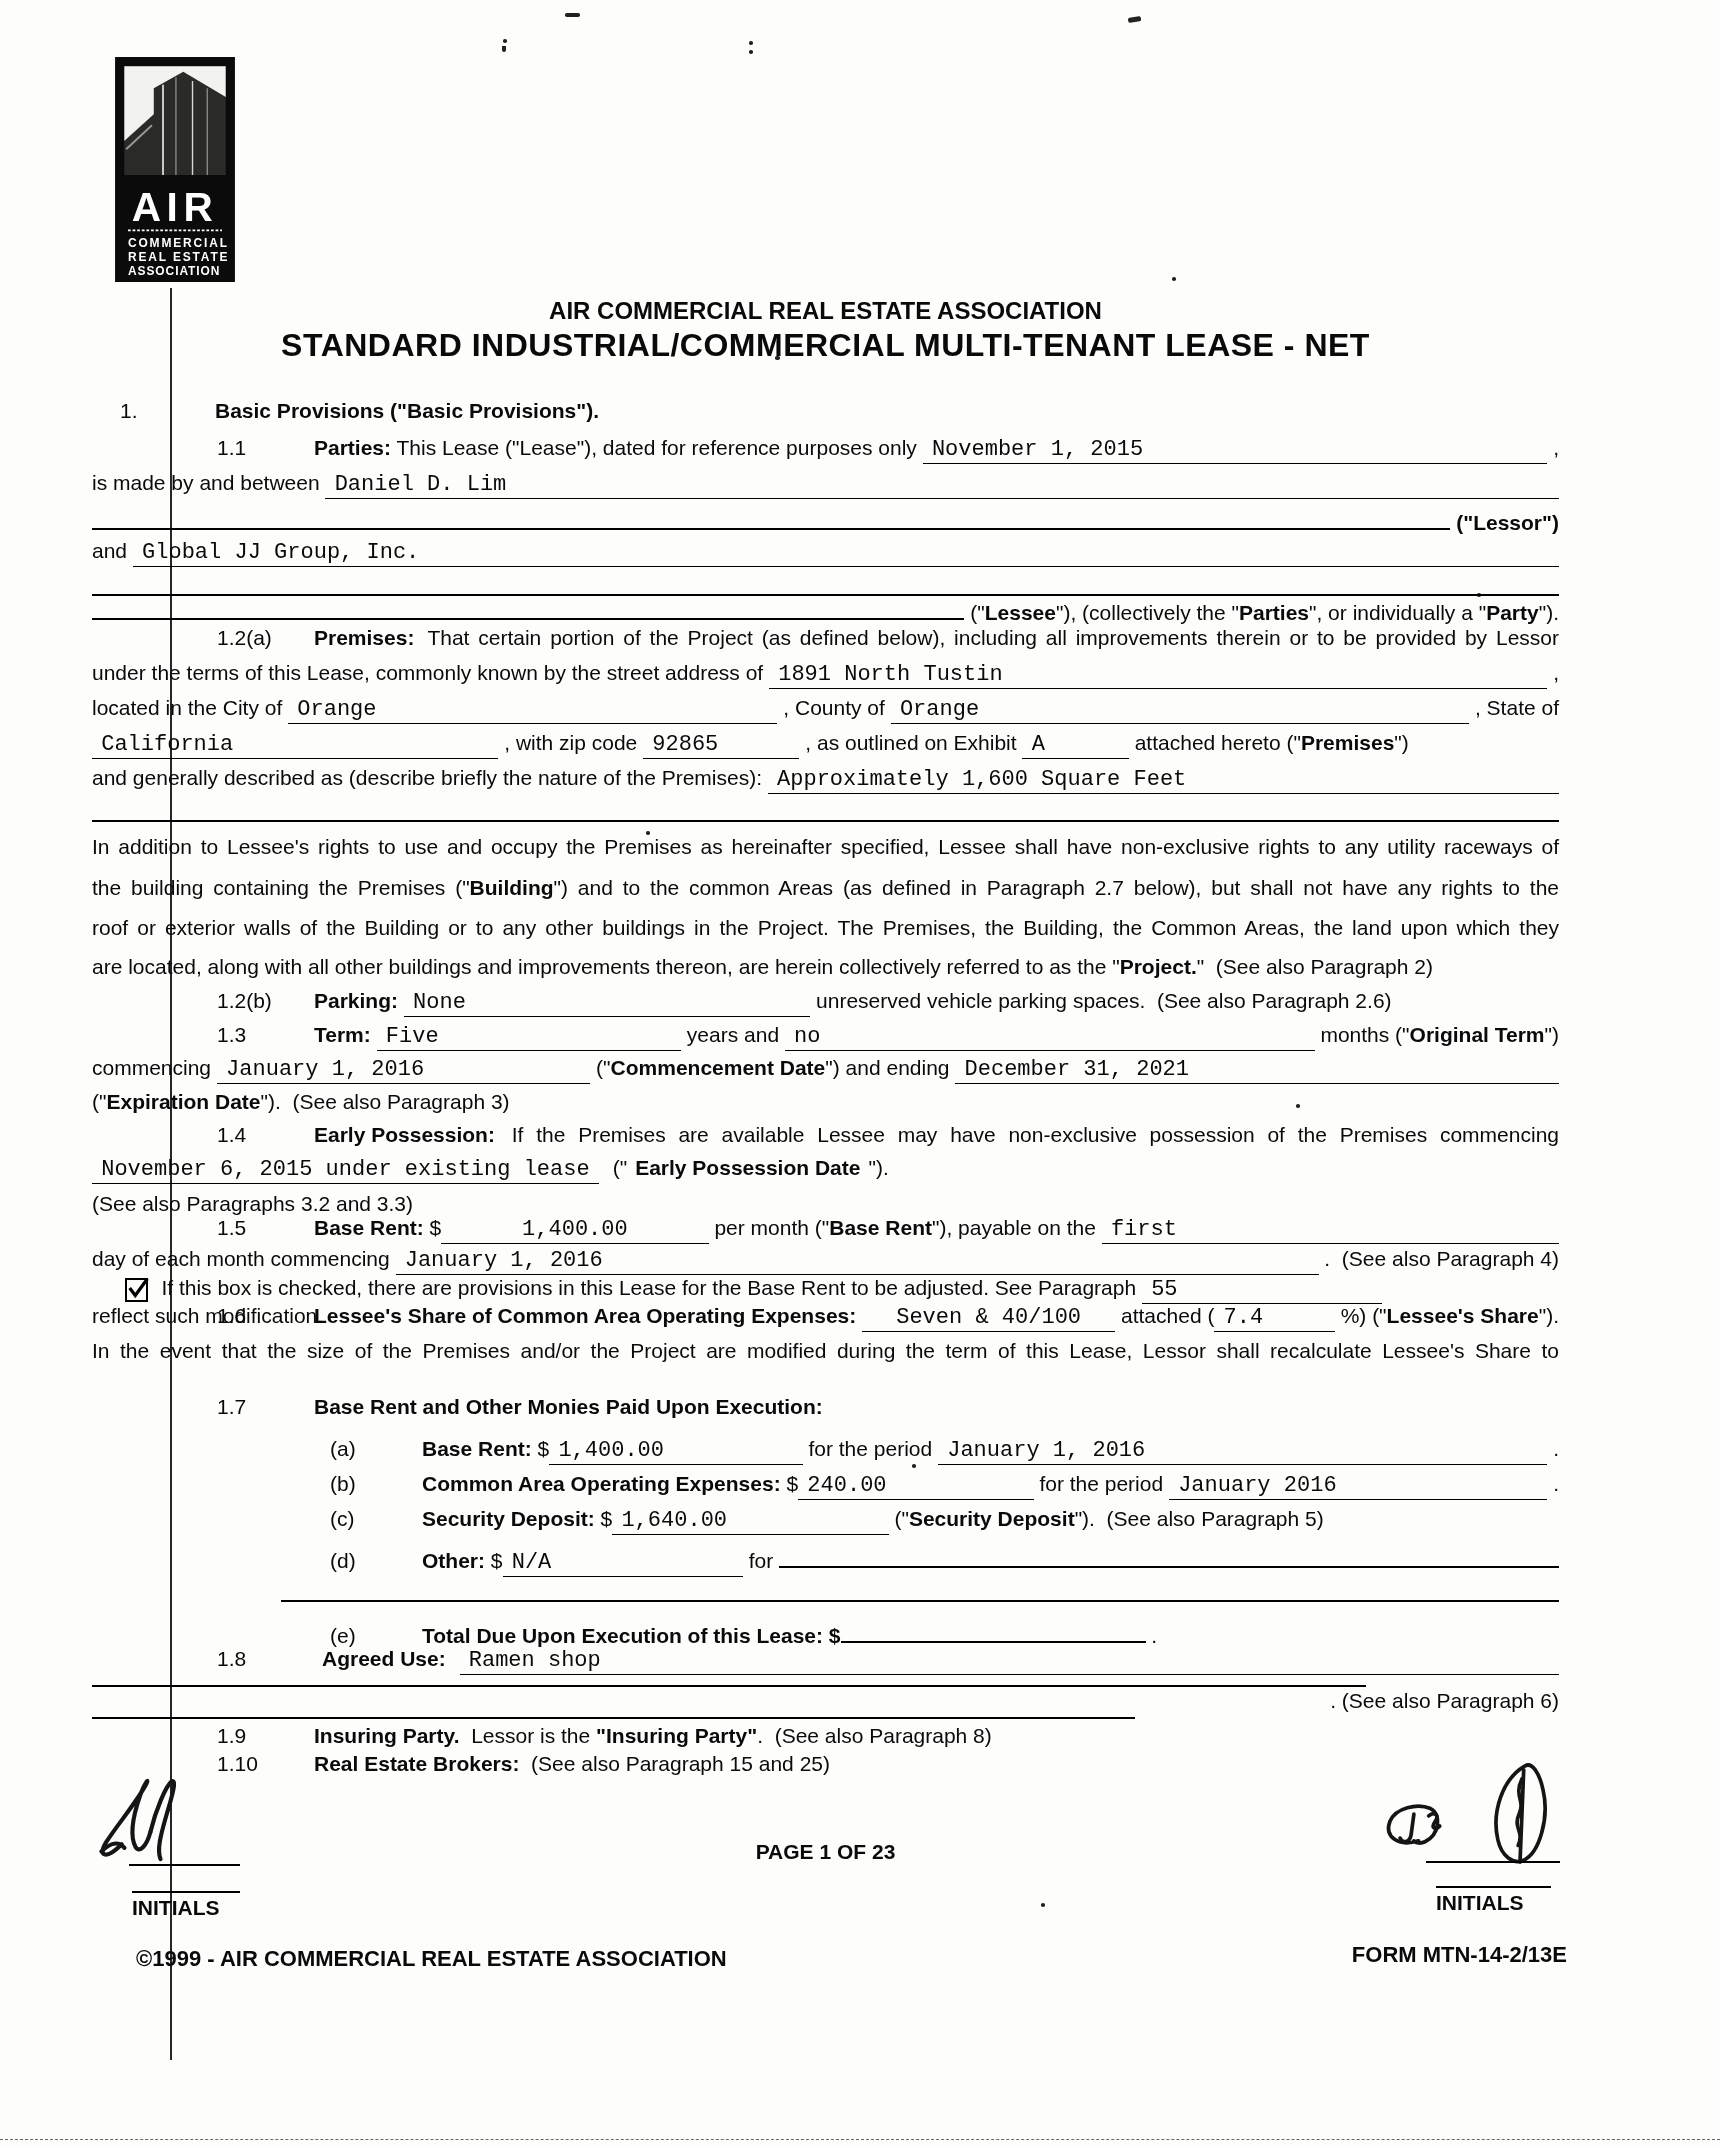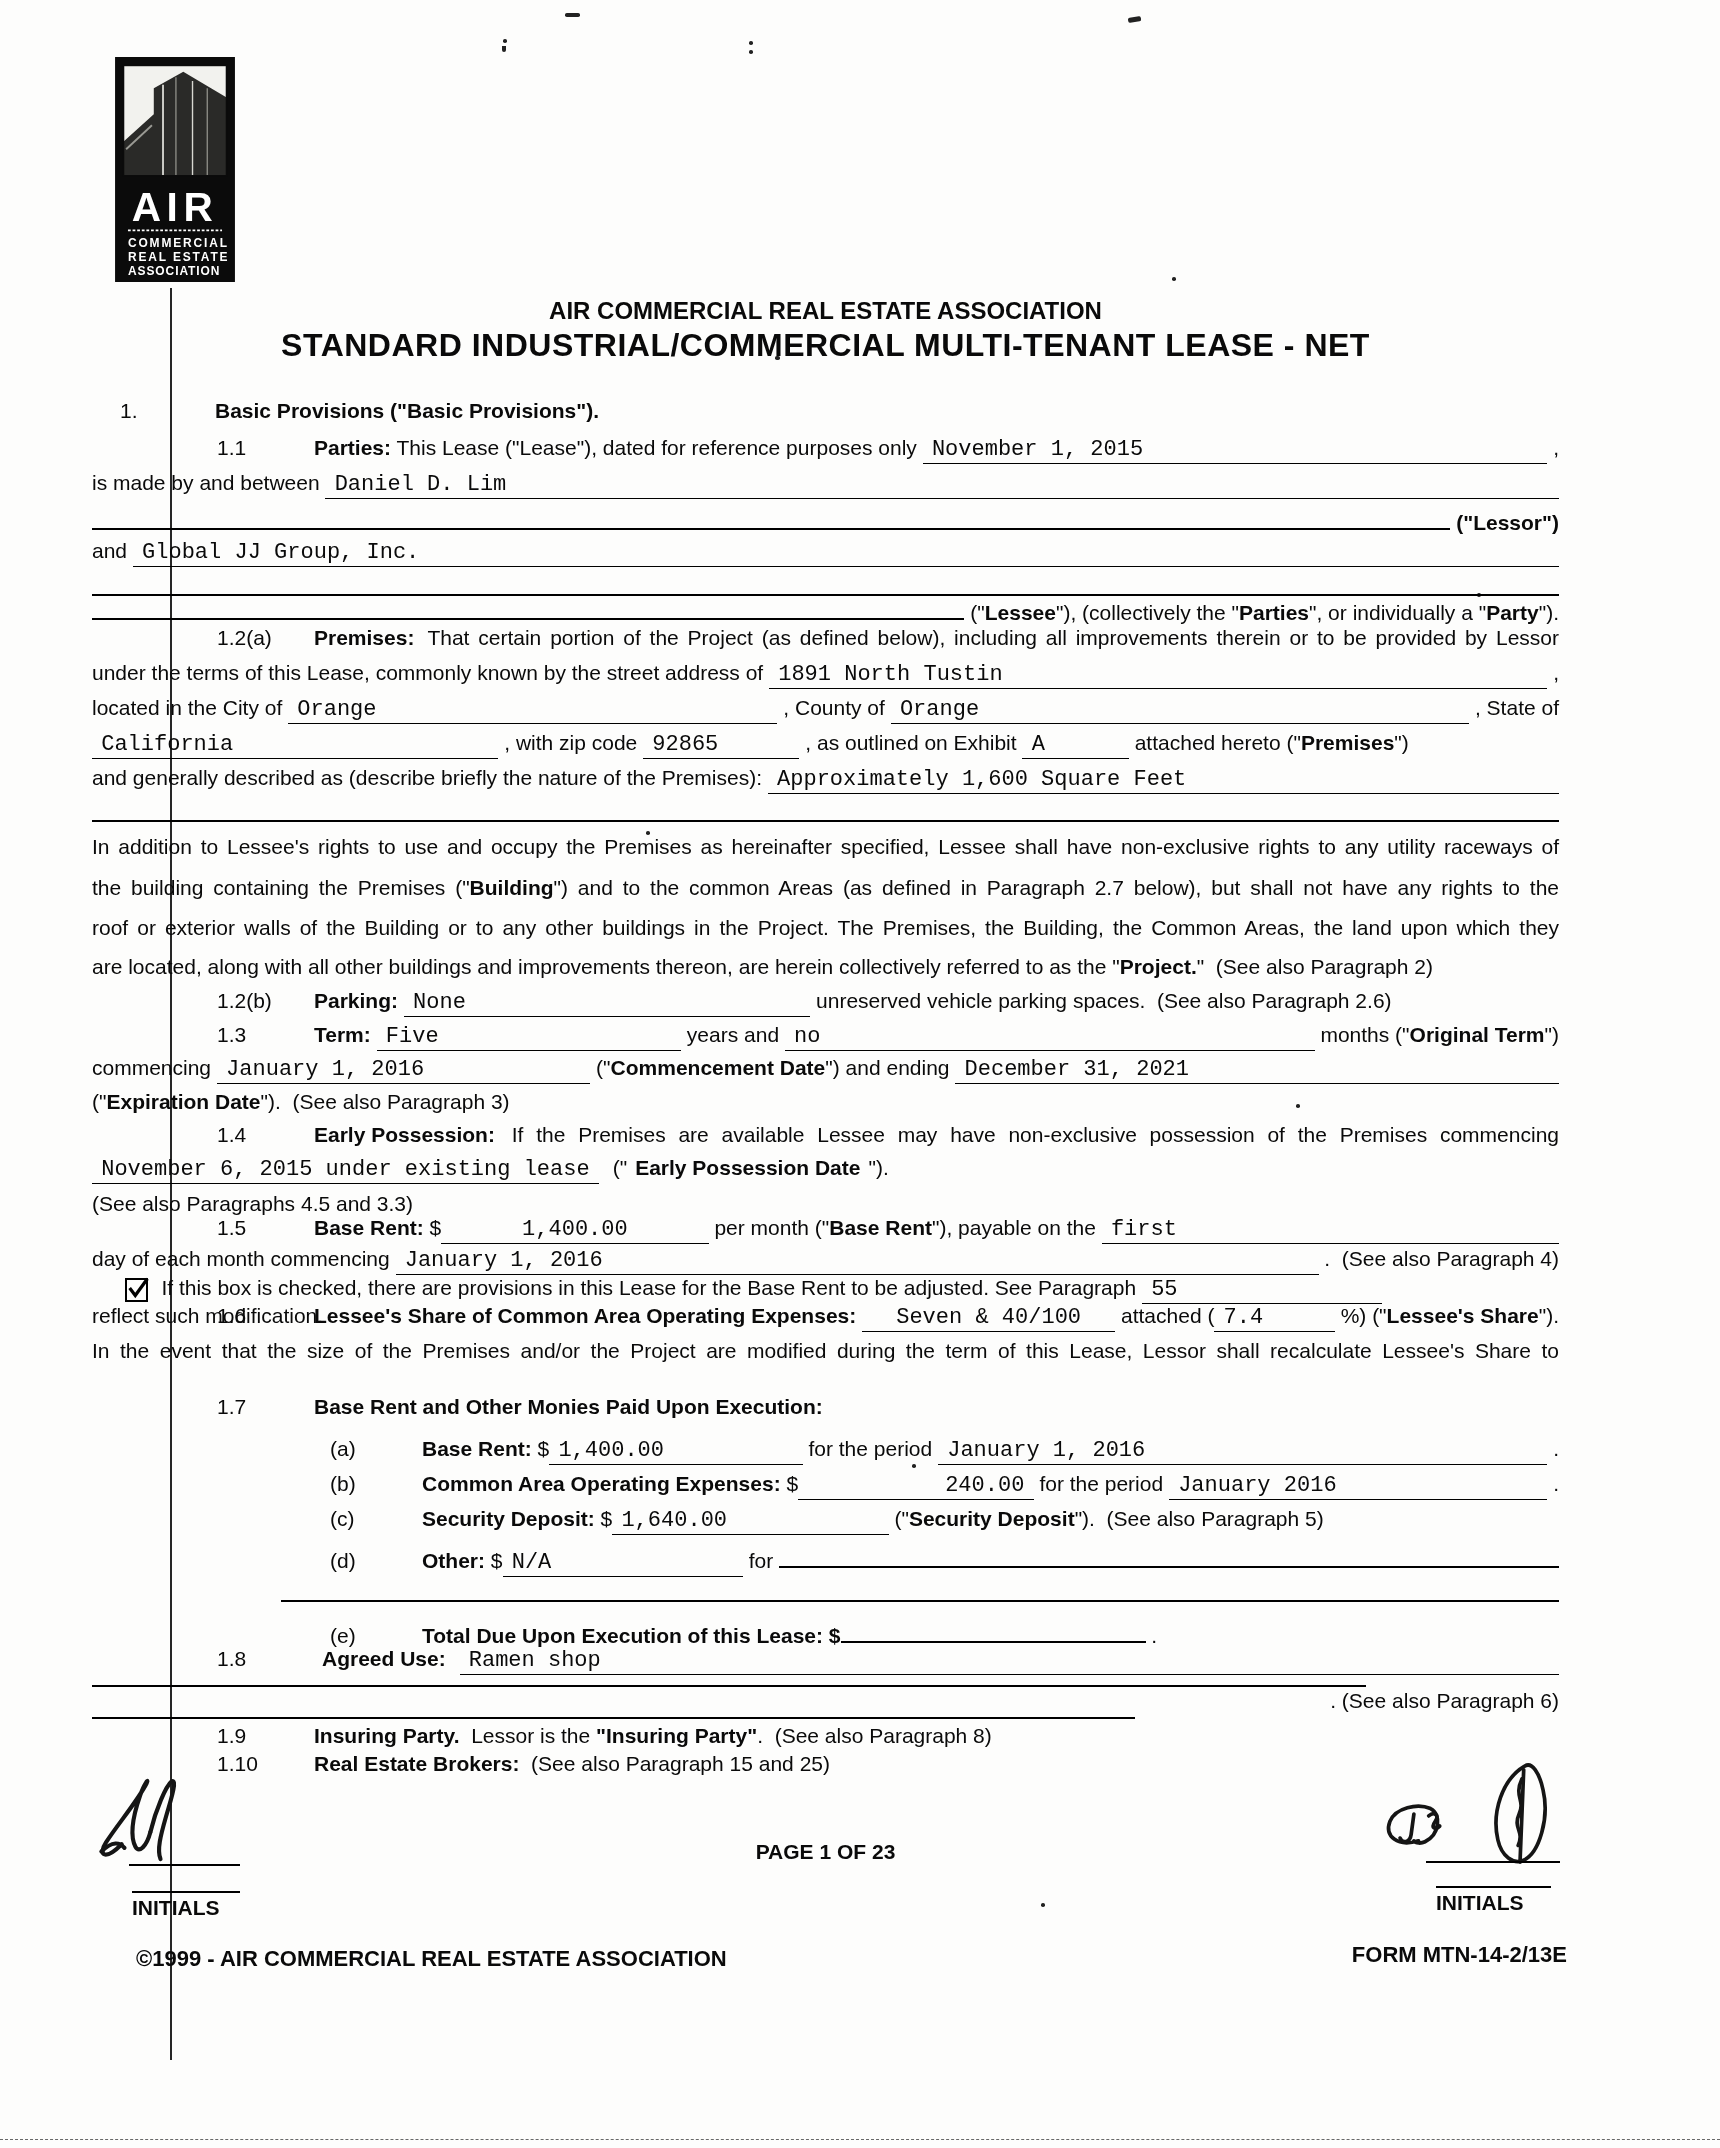--- a/index.html
+++ b/index.html
@@ -180,7 +180,7 @@
     <span> ("</span><span class="b">Early Possession Date</span><span>").</span>
   </div>
   <div class="row" style="top:1192px;">
-    <span>(See also Paragraphs 4.5 and 3.3)</span>
+    <span>(See also Paragraphs 3.2 and 3.3)</span>
   </div>
 
   <div class="row" style="top:1216px;">

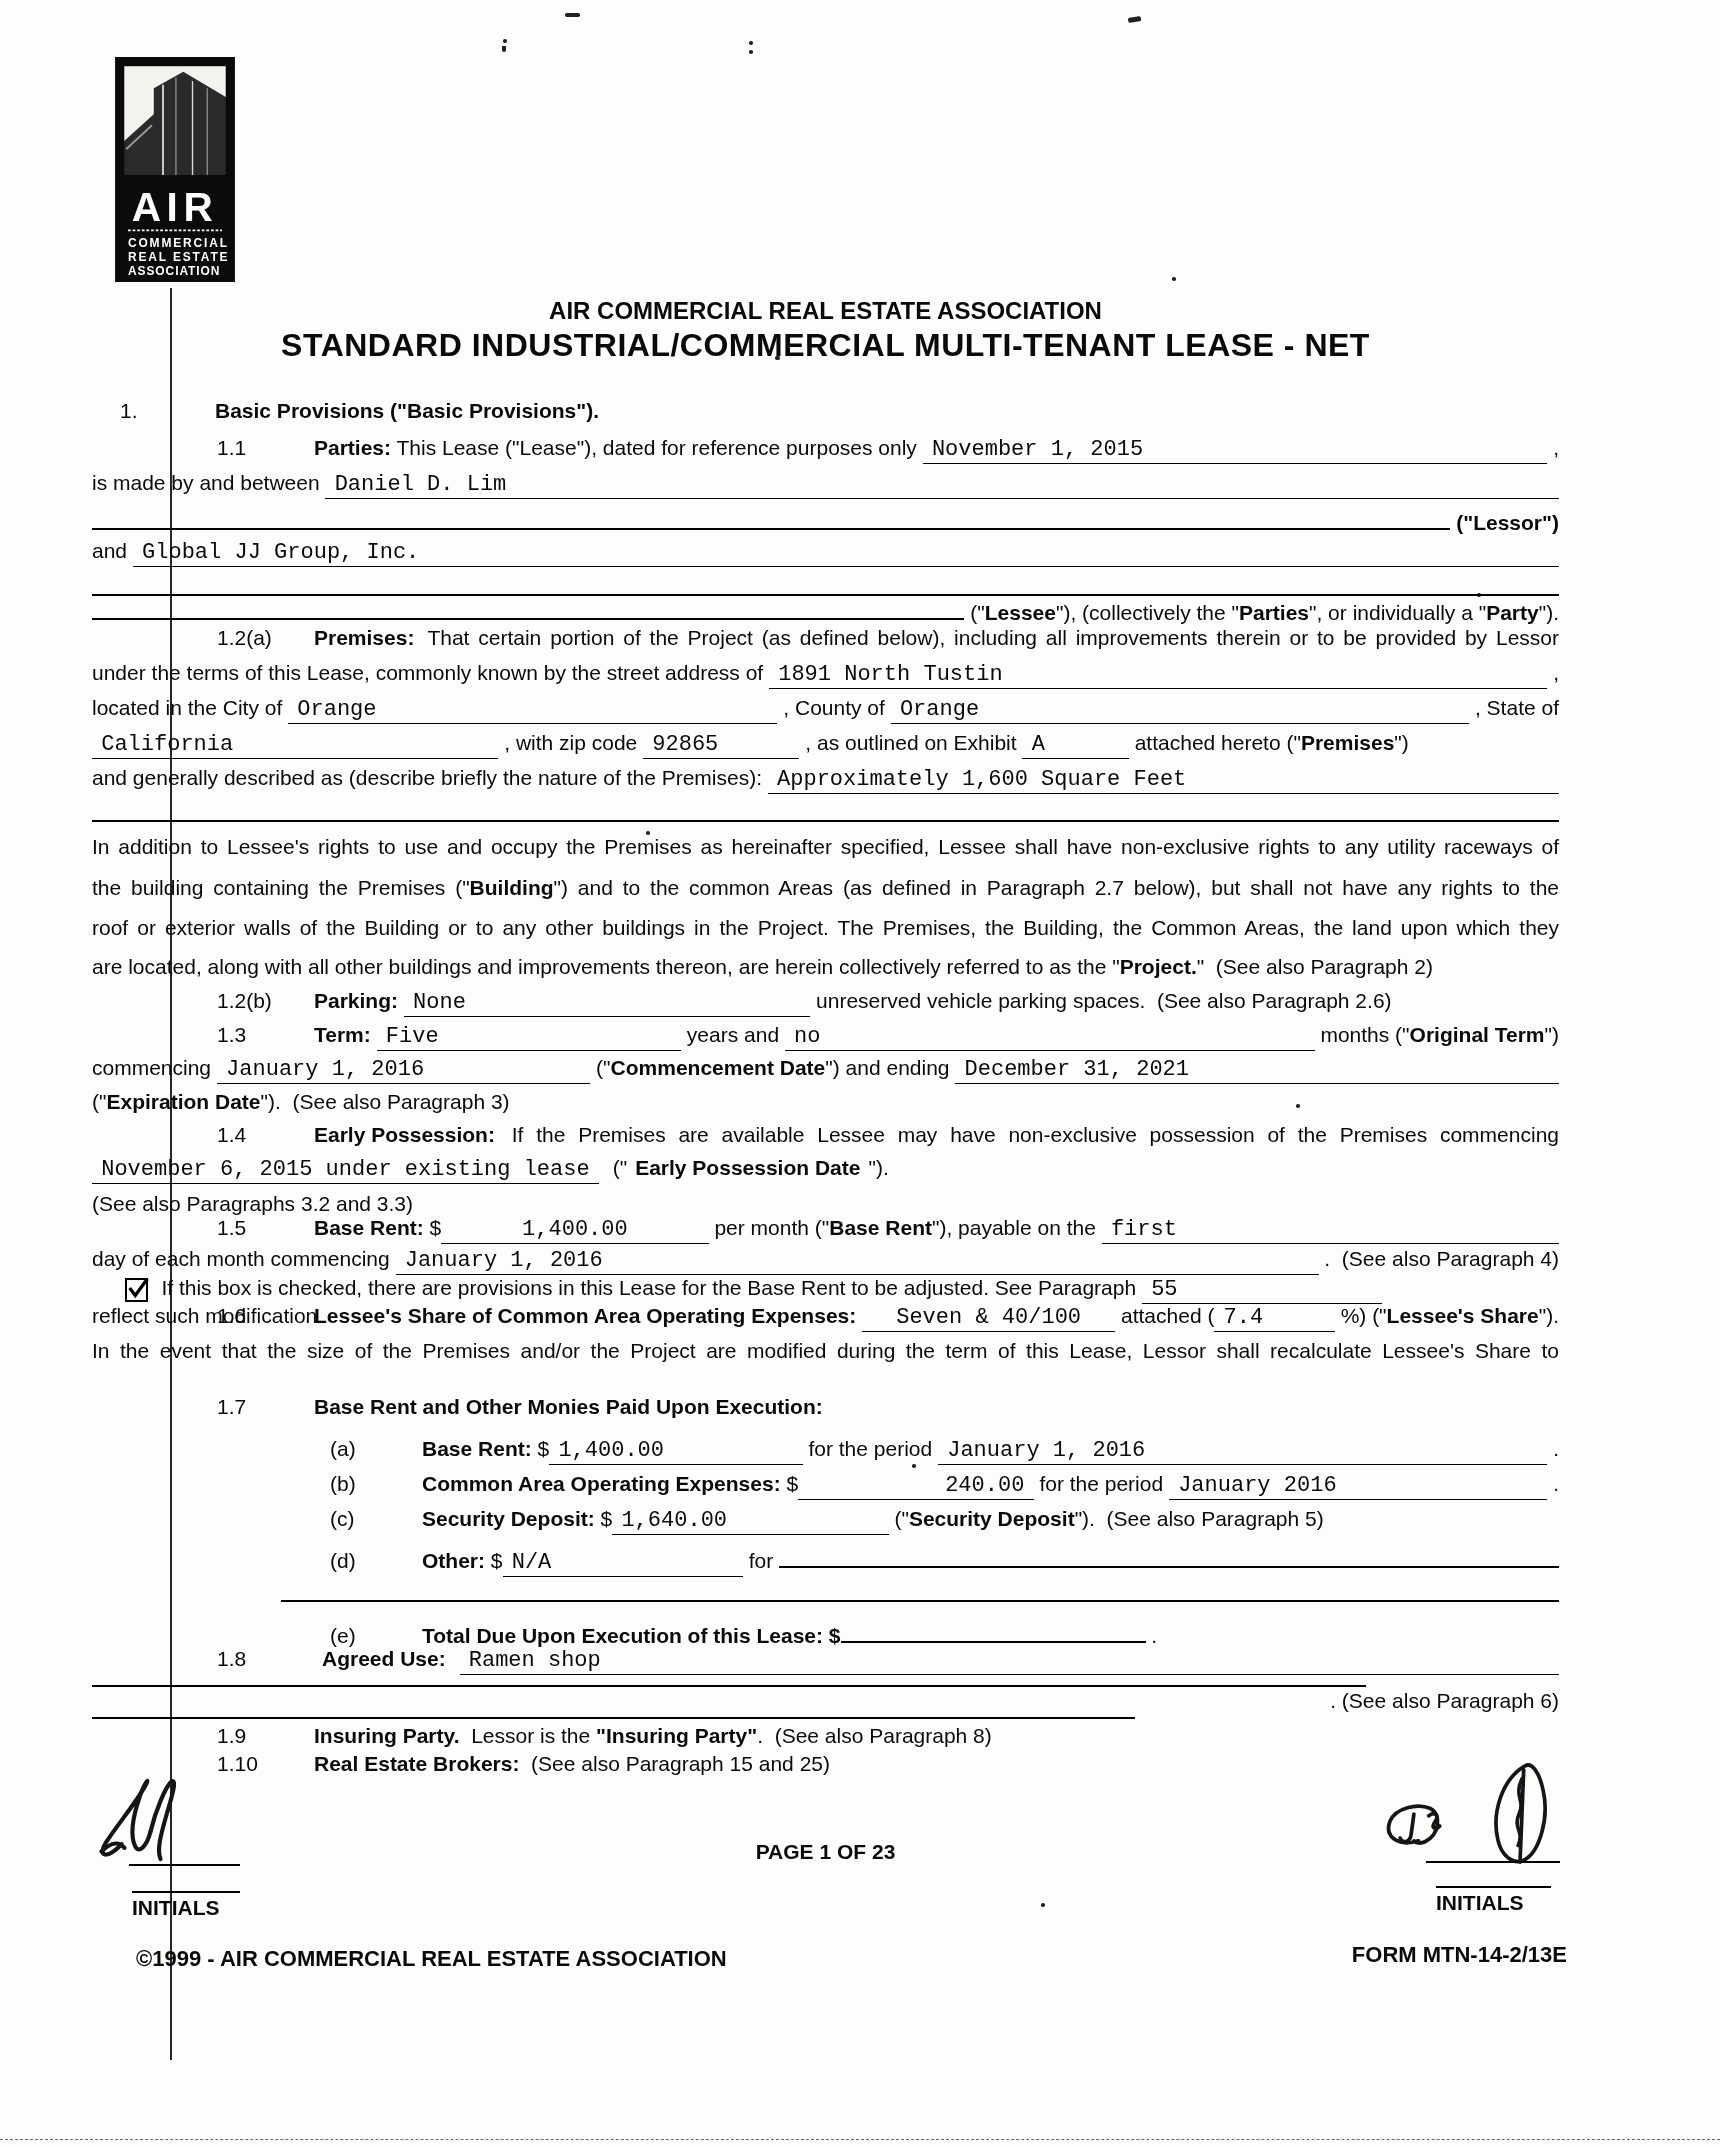--- a/index.html
+++ b/index.html
@@ -237,7 +237,7 @@
     <span class="sub">(b)</span>
     <span class="b">Common Area Operating Expenses: </span>
     <span>$</span>
-    <span class="e" style="flex:0 0 217px;text-align:right;">240.00</span>
+    <span class="e" style="flex:0 0 217px;">240.00</span>
     <span> for the period </span>
     <span class="e grow">January 2016</span>
     <span> .</span>

